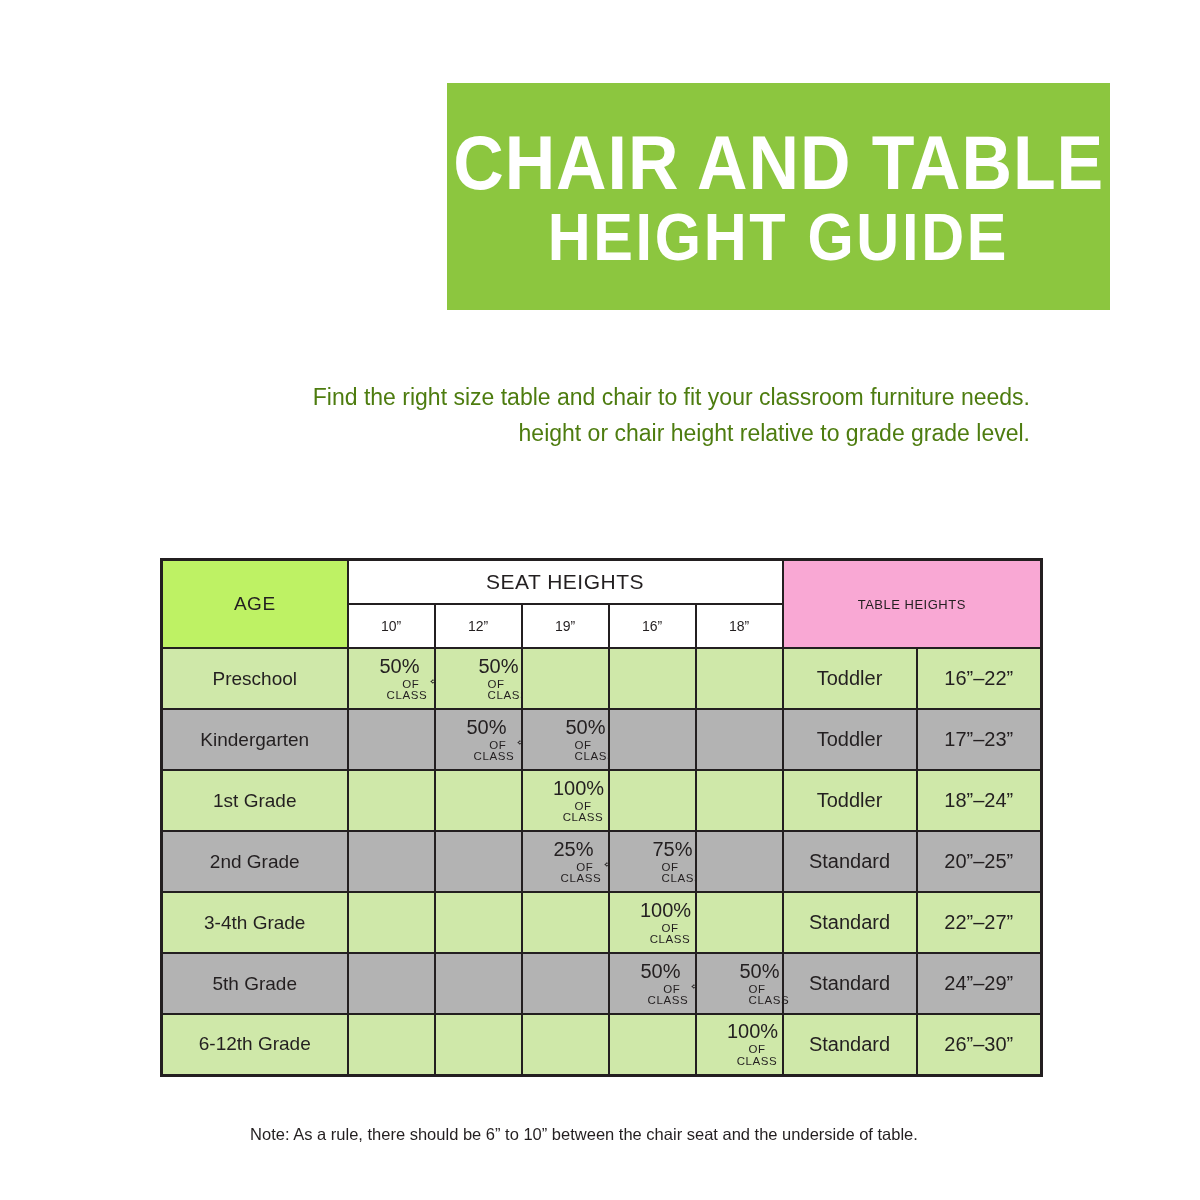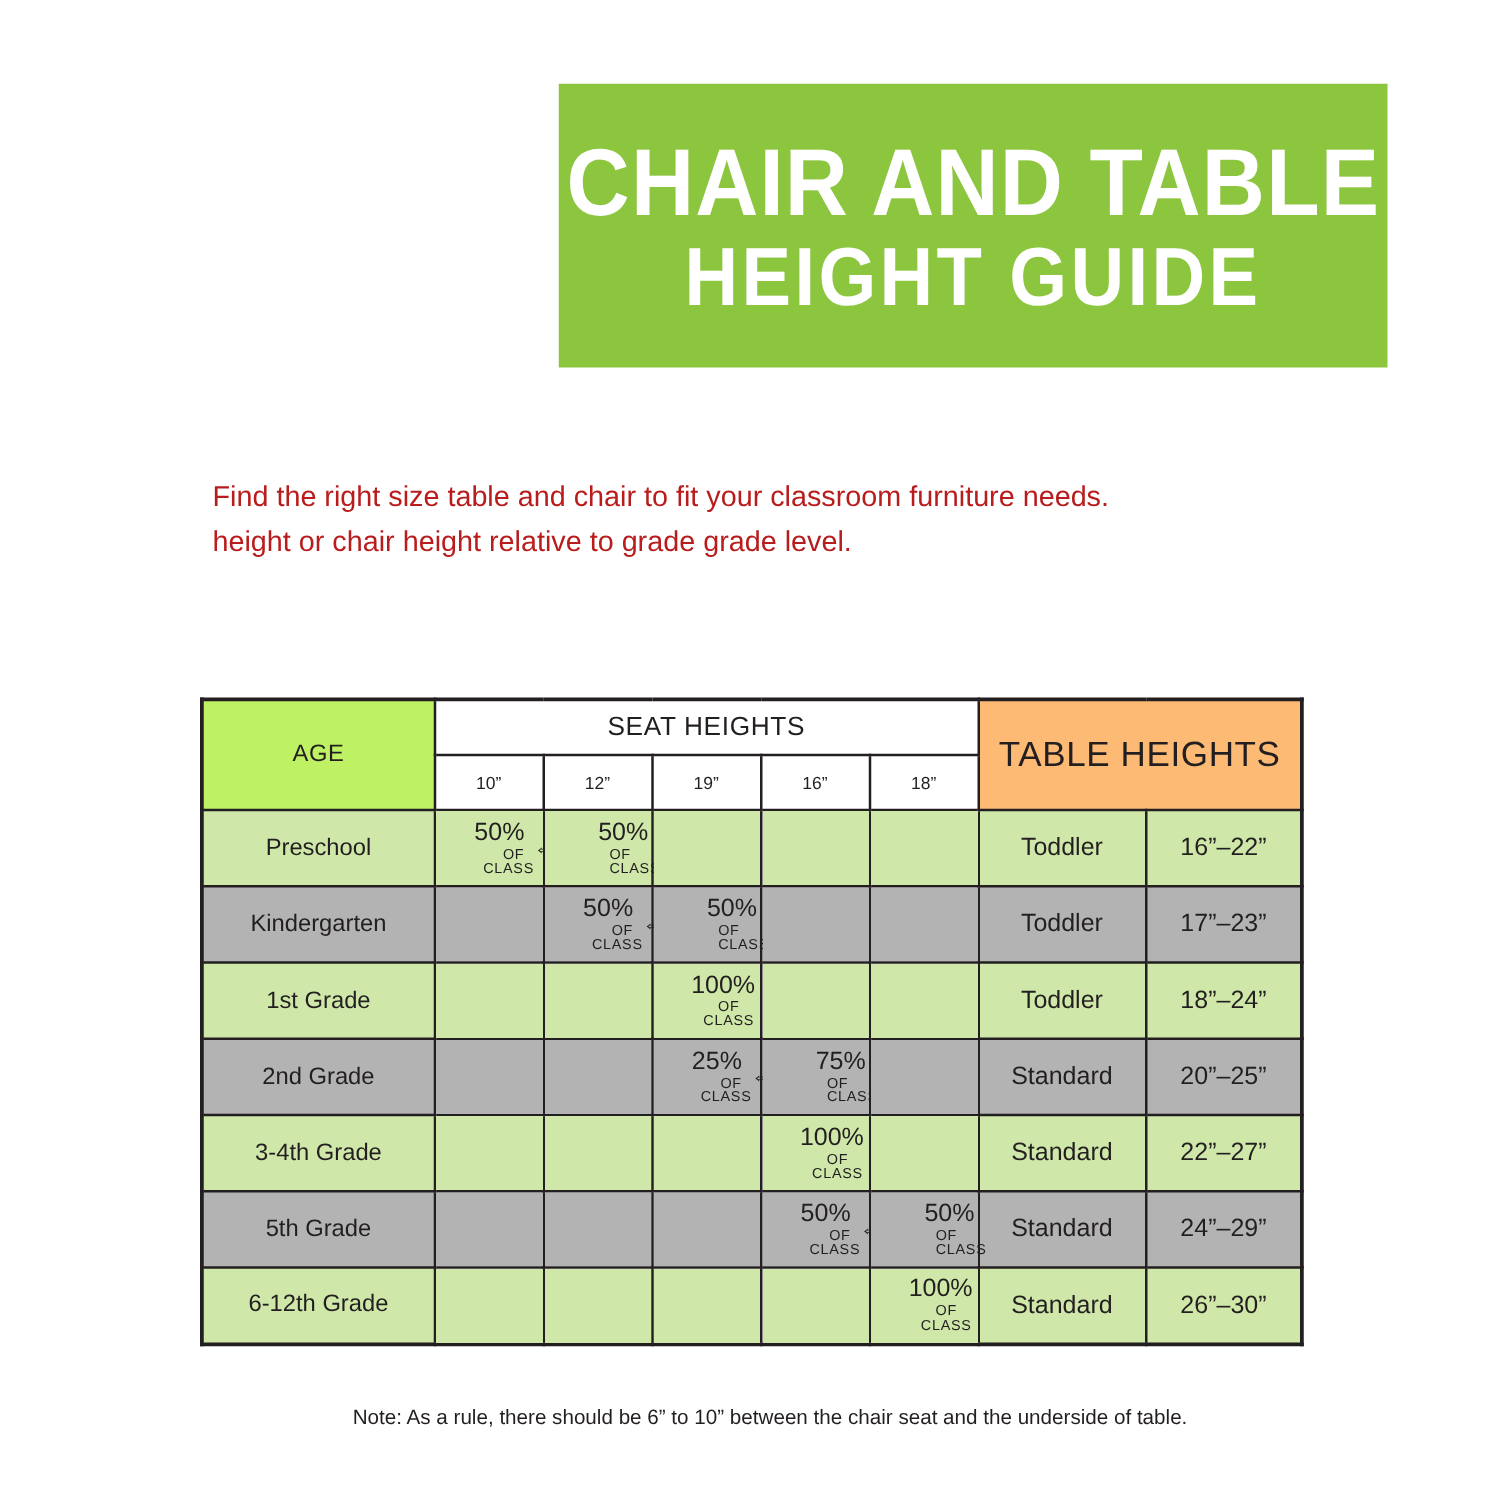--- a/index.html
+++ b/index.html
@@ -25,7 +25,7 @@
   .banner {
     position: absolute;
     left: 447px;
-    top: 67px;
+    top: 83px;
     width: 663px;
     height: 227px;
     background: #8cc63f;

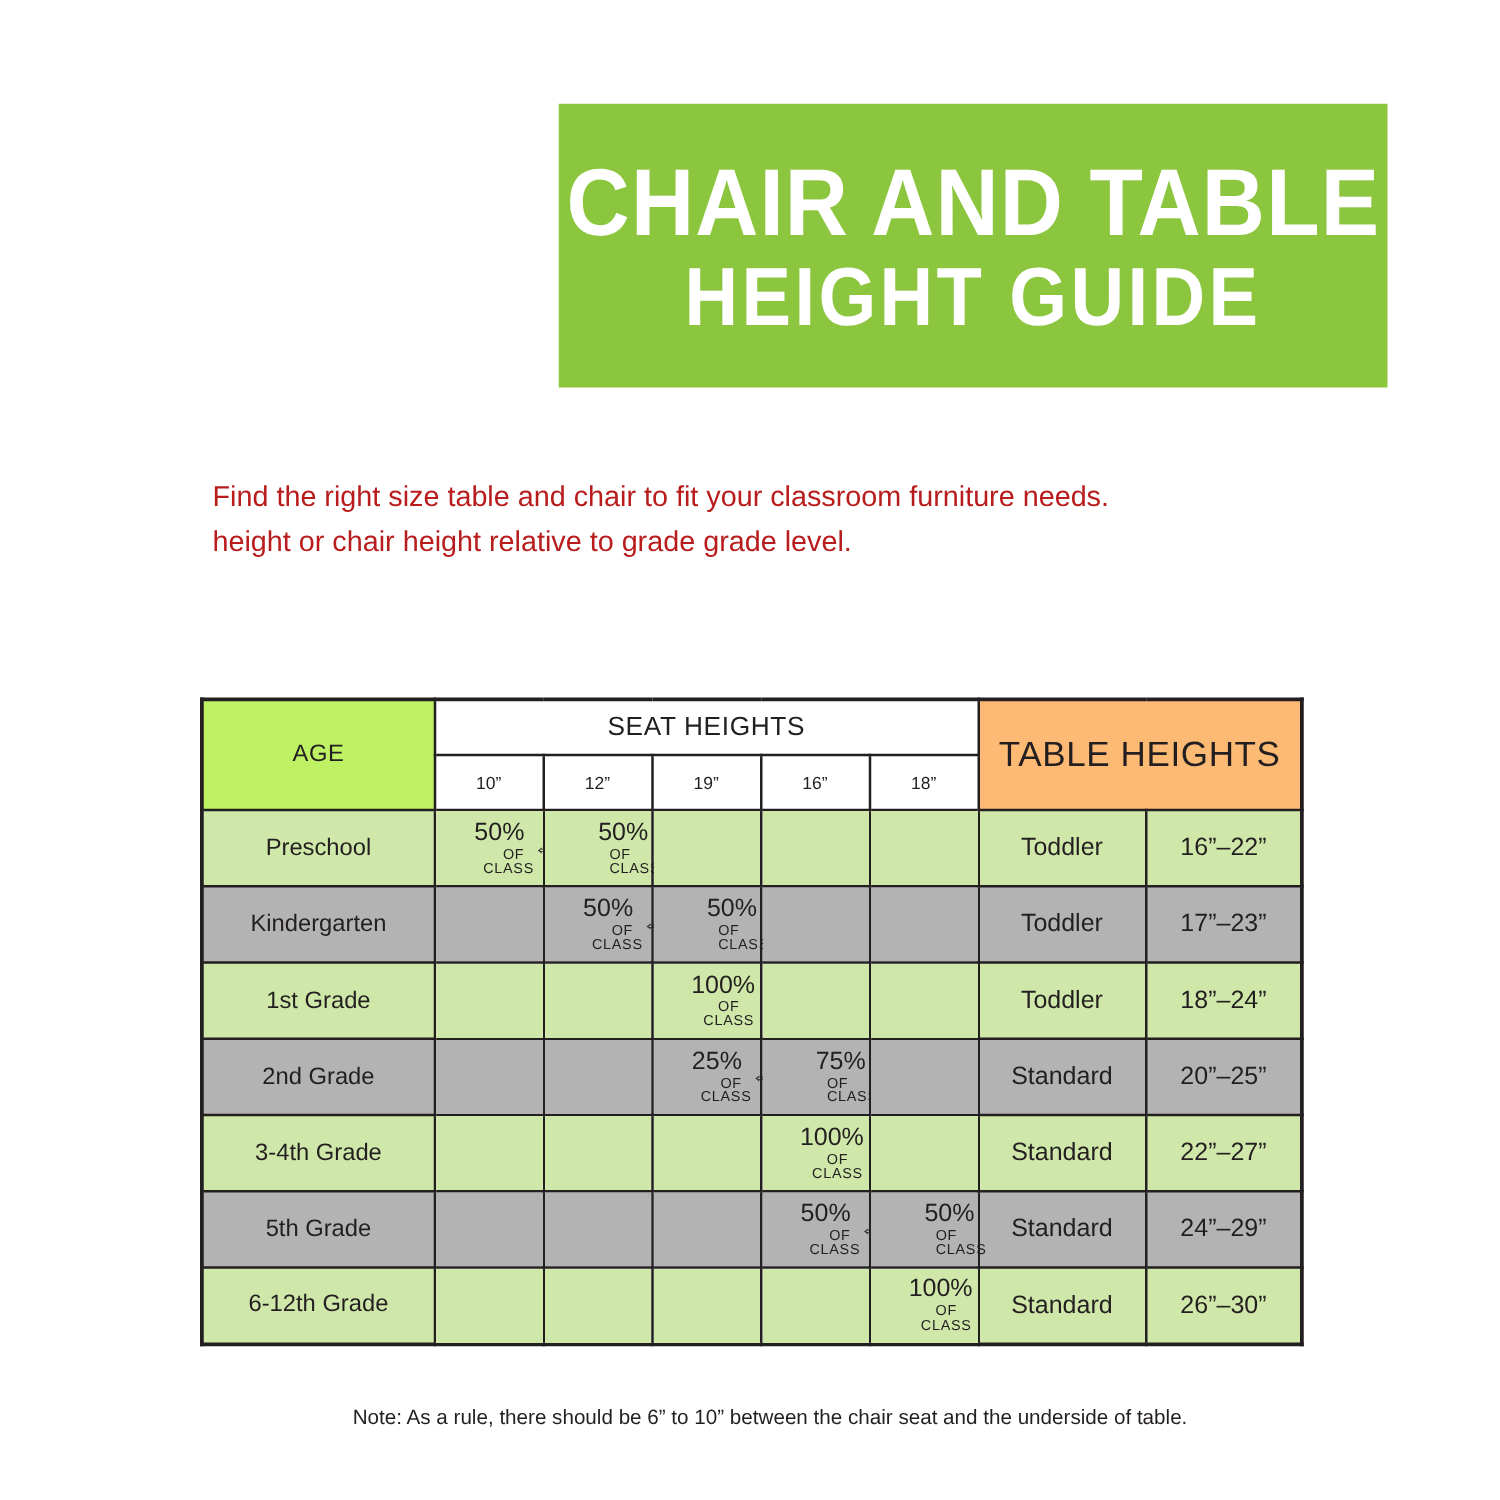--- a/index.html
+++ b/index.html
@@ -66,8 +66,8 @@
     left: 170px;
     top: 380px;
     width: 860px;
-    text-align: left;
-    color: #b91c1c;
+    text-align: right;
+    color: #4d7c0f;
     font-size: 23px;
     line-height: 1.55;
   }

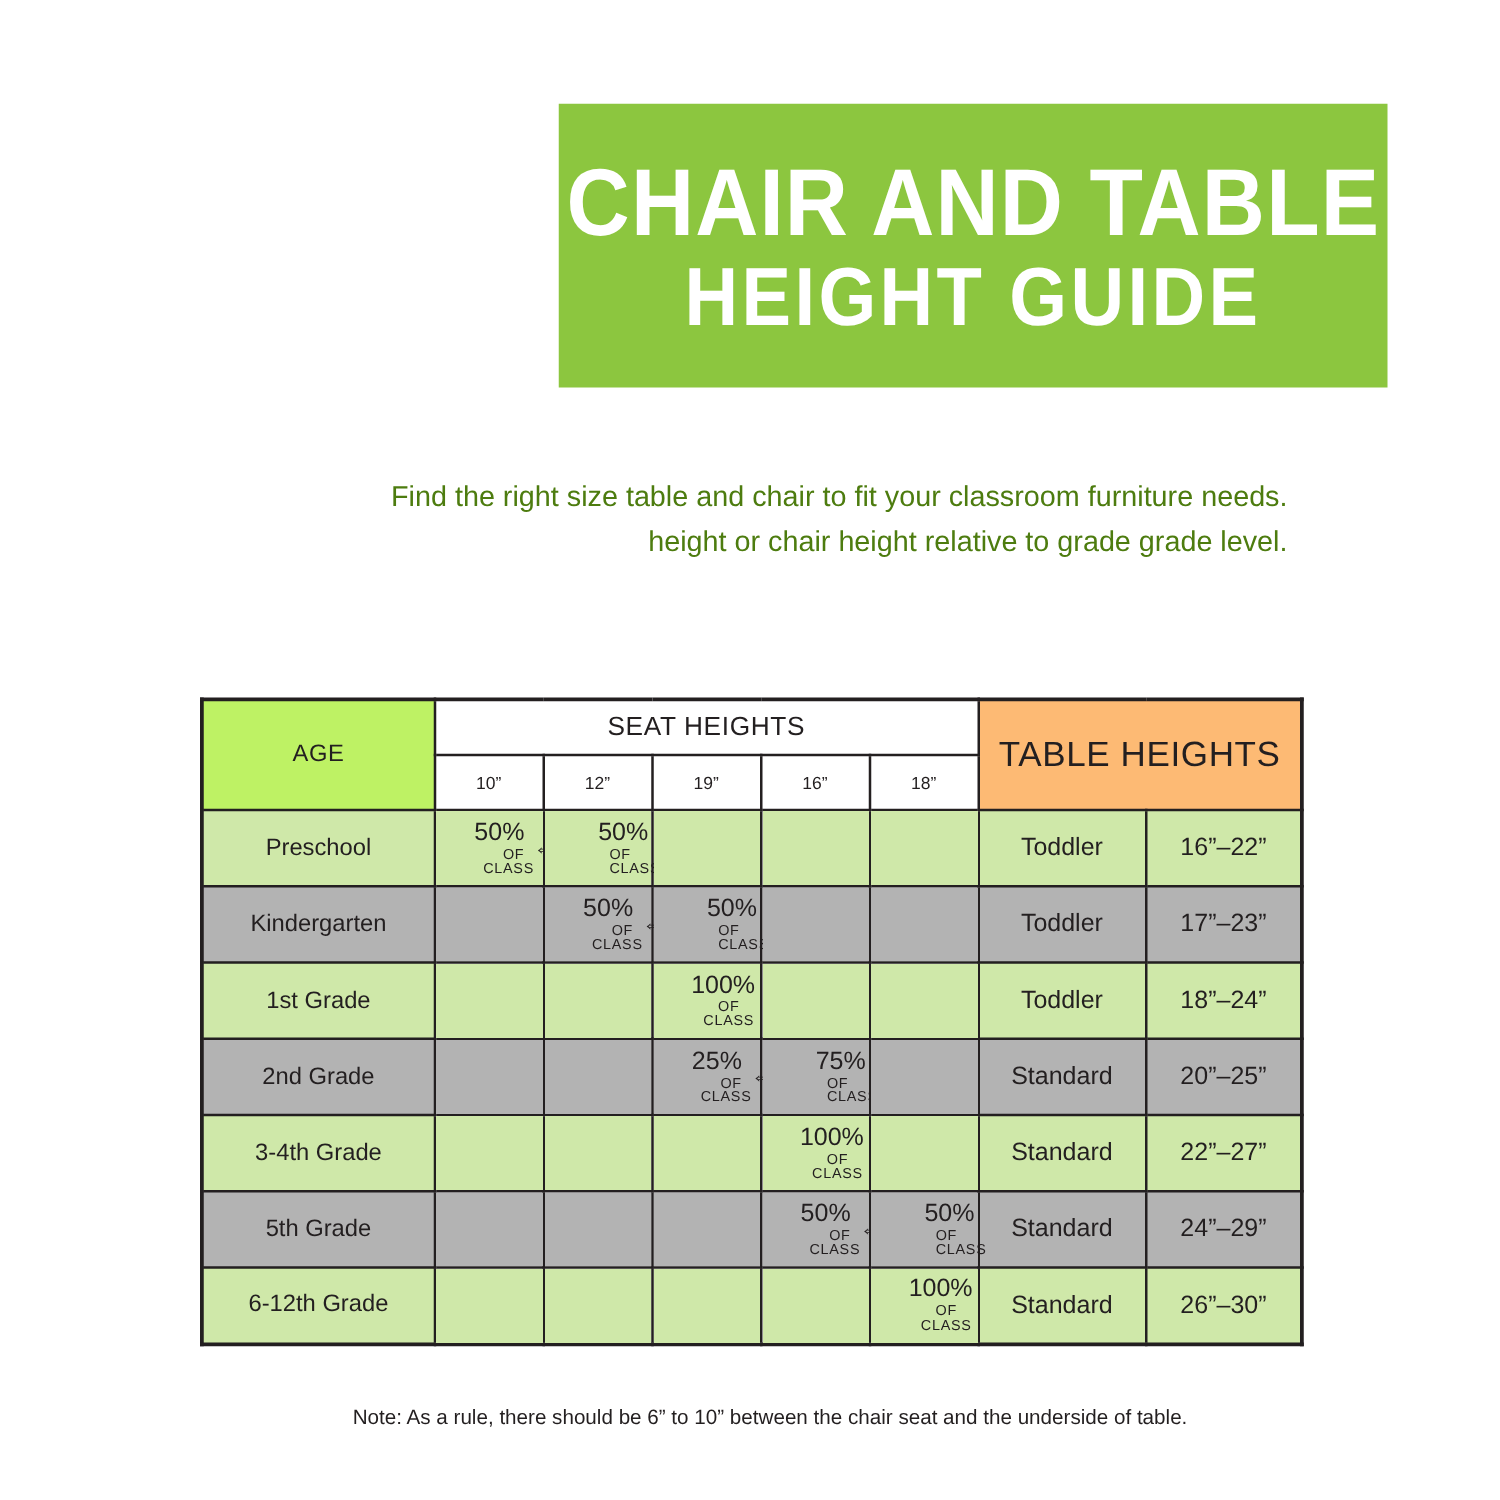--- a/index.html
+++ b/index.html
@@ -112,10 +112,10 @@
   }
   .hdr-table {
     font-weight: bold;
-    font-size: 28px;
+    font-size: 13px;
     letter-spacing: 0.5px;
     height: 84px;
-    background: #fdba74;
+    background: #f9a8d4;
   }
   .hdr-size {
     font-weight: bold;

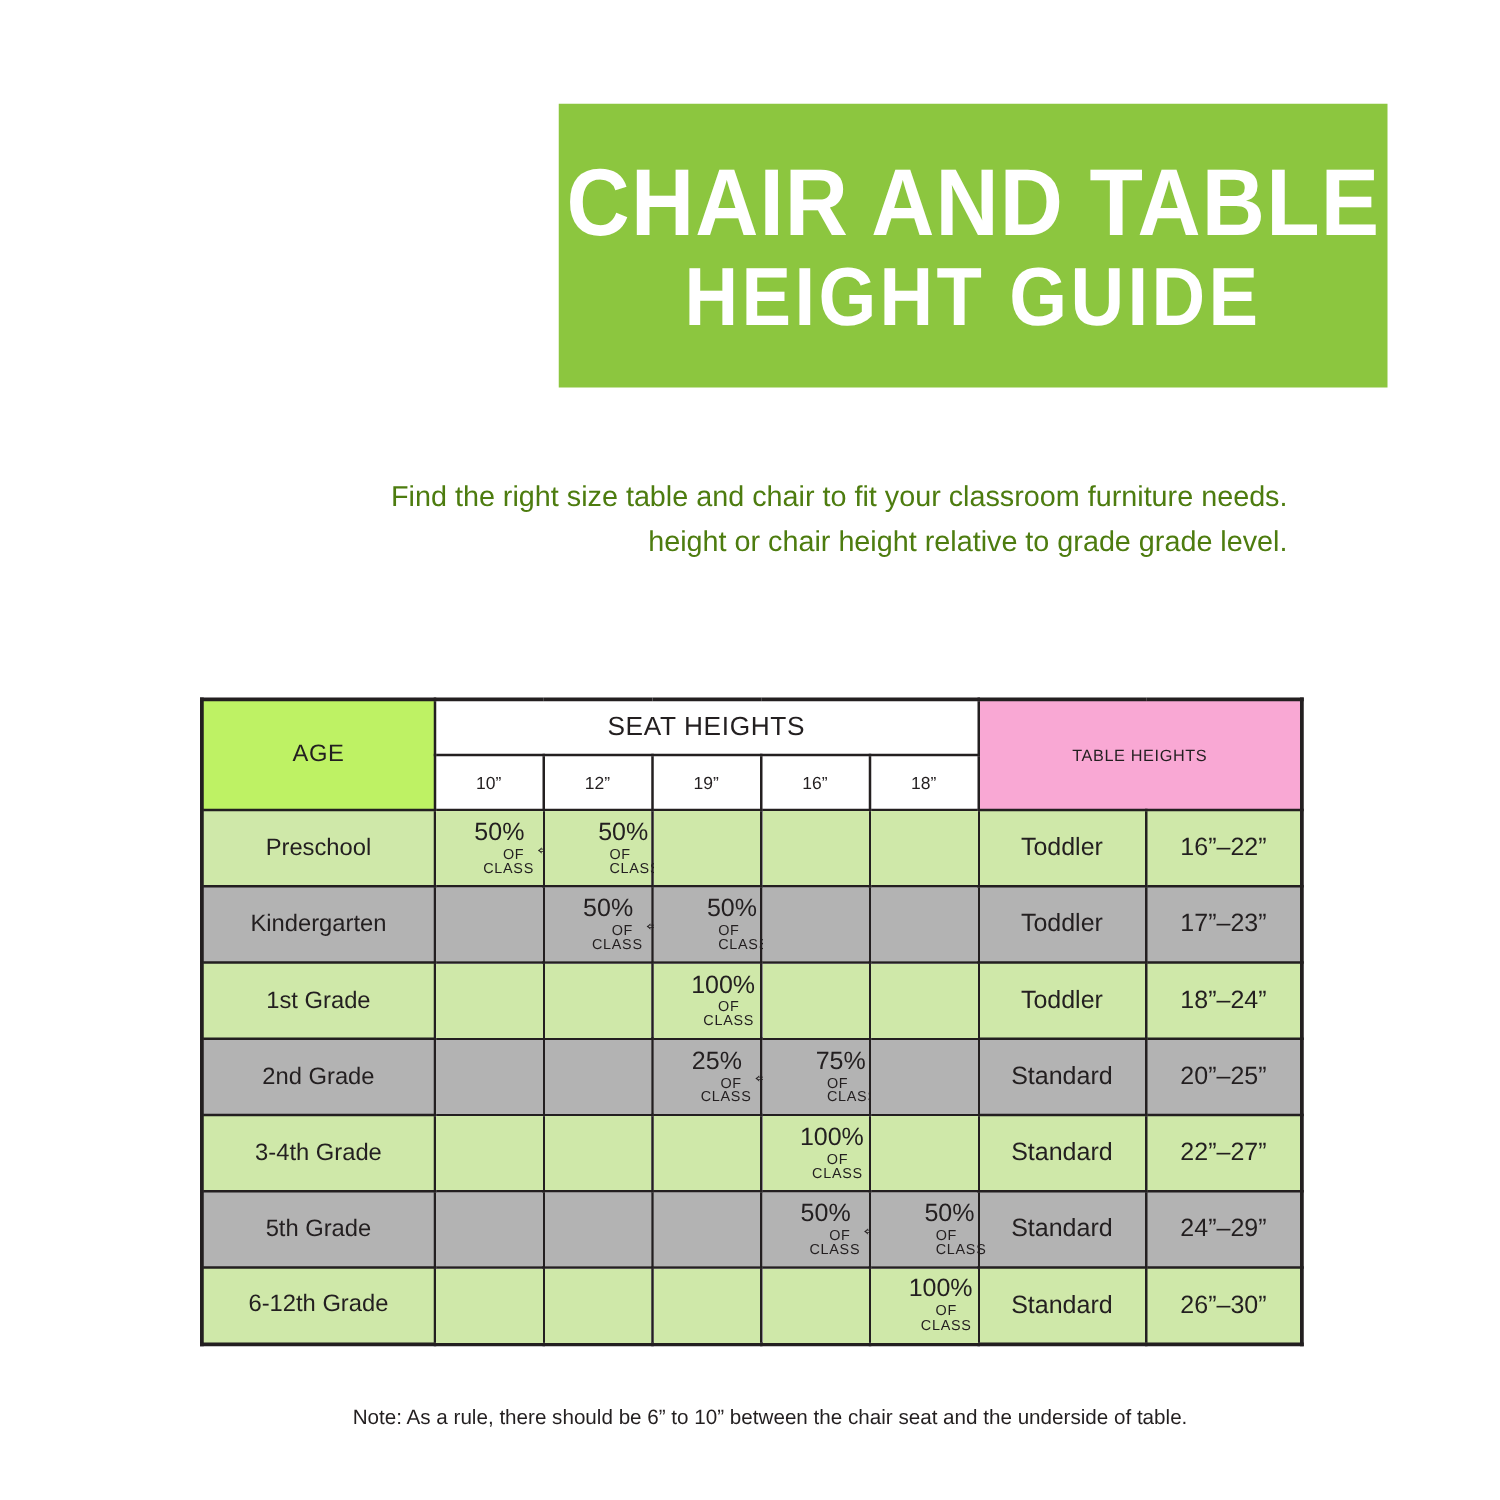--- a/index.html
+++ b/index.html
@@ -171,7 +171,7 @@
   
   .note {
     position: absolute;
-    left: 176px;
+    left: 144px;
     top: 1125px;
     width: 880px;
     text-align: center;

